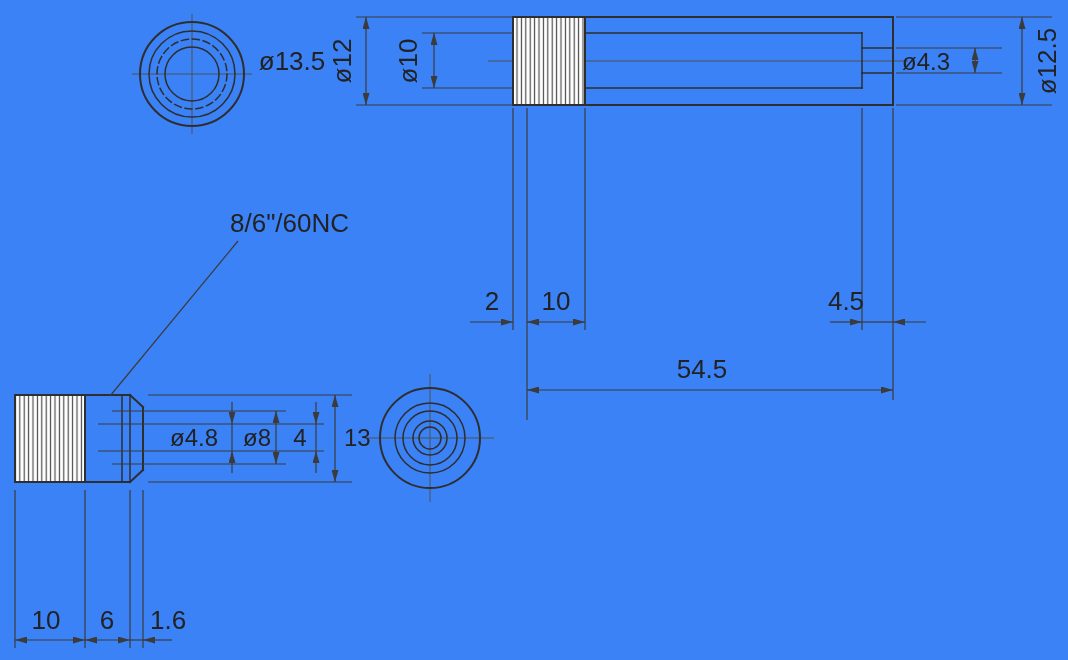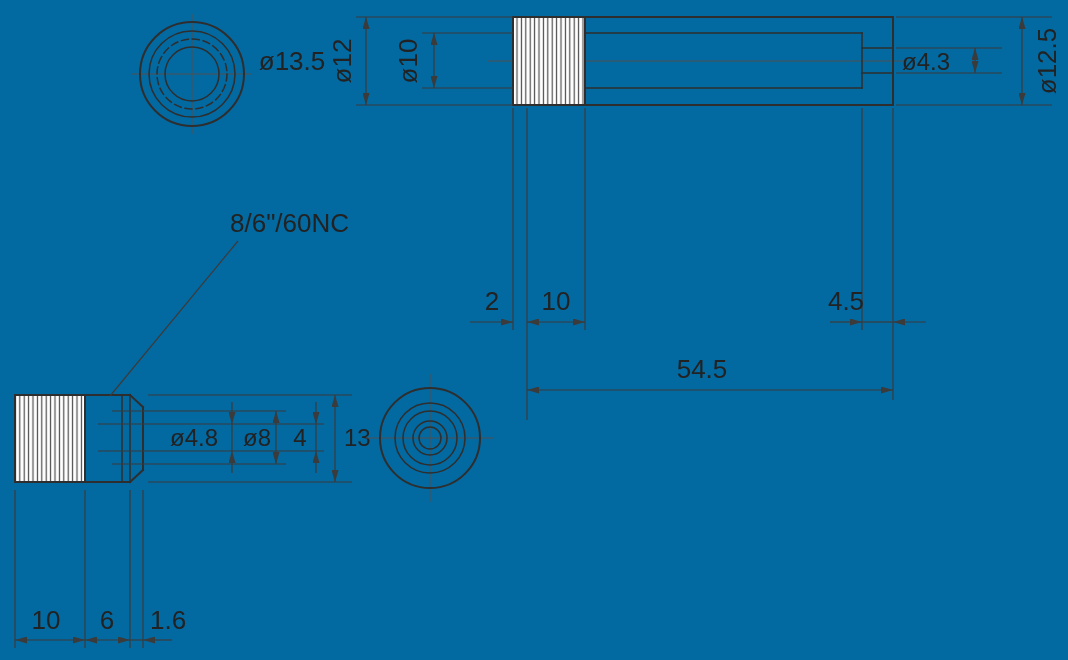--- a/index.html
+++ b/index.html
@@ -3,7 +3,7 @@
 <meta charset="utf-8">
 <style>
   html,body{margin:0;padding:0;background:#ffffff}
-  .stage{width:1068px;height:660px;position:relative;background:#0369a1;overflow:hidden}
+  .stage{width:1068px;height:660px;position:relative;background:#3b82f6;overflow:hidden}
   svg{display:block}
   .outline{stroke:#2e2e2e;stroke-width:2;fill:none;stroke-linecap:square}
   .thin{stroke:#2e2e2e;stroke-width:1.5;fill:none;stroke-linecap:square}

